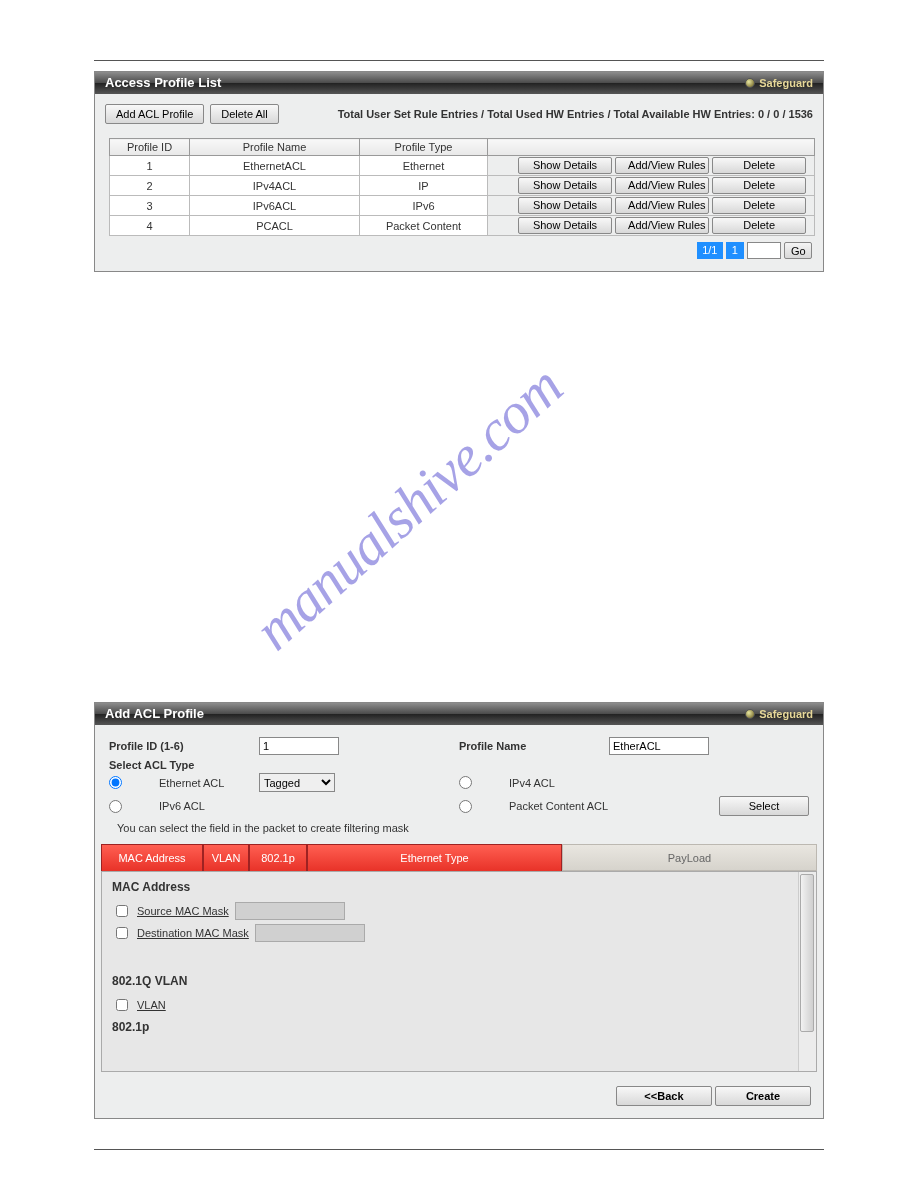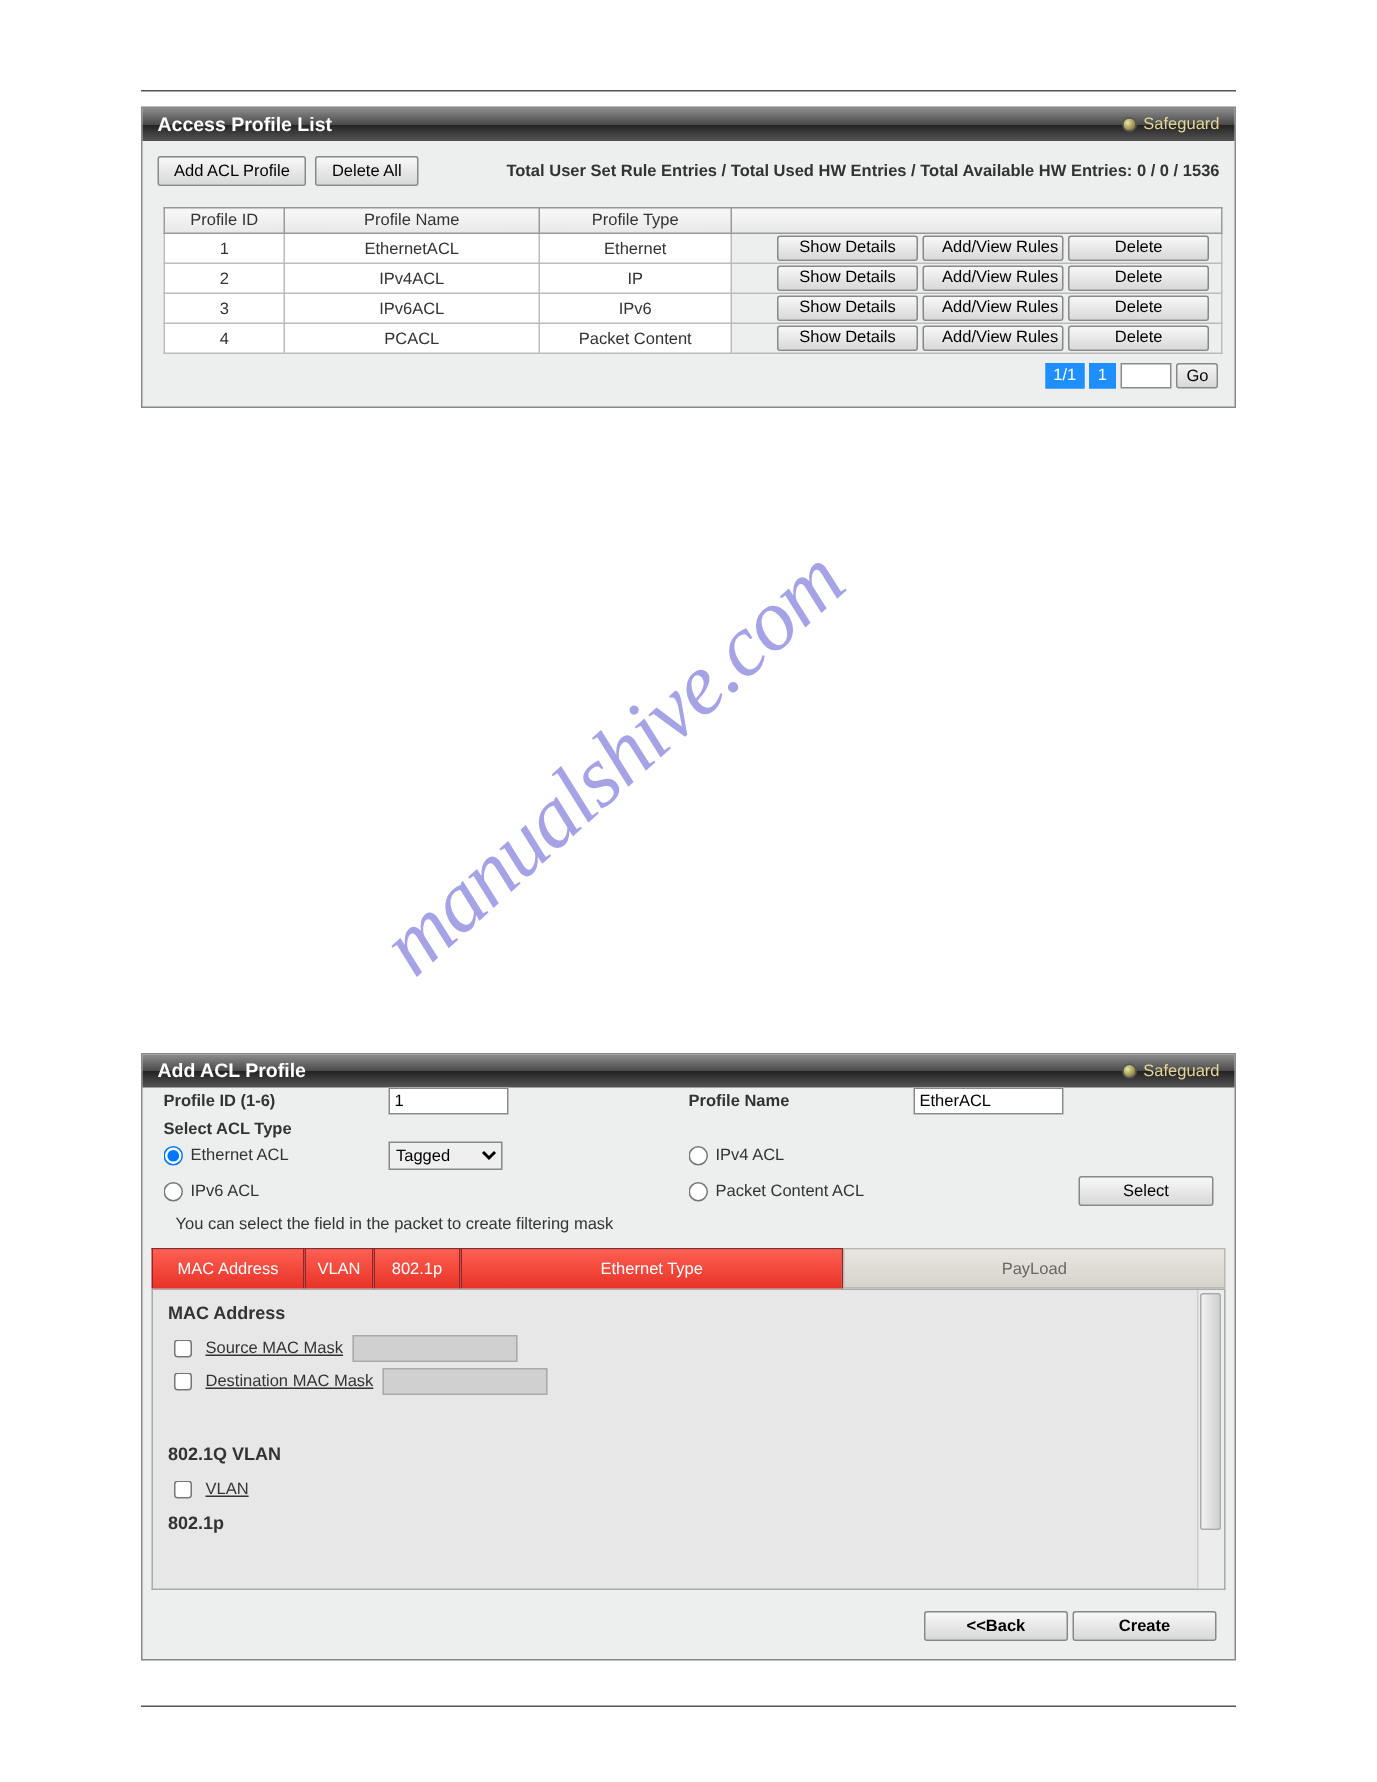--- a/index.html
+++ b/index.html
@@ -12,7 +12,7 @@
     color: #fff; font-weight: bold; font-size: 13px; padding: 0 10px;
     display: flex; justify-content: space-between; align-items: center;
   }
-  .titlebar .r { font-weight: normal; font-size: 11px; color: #e6d798; display: flex; align-items: center; gap: 4px; }
+  .titlebar .r { font-weight: bold; font-size: 11px; color: #e6d798; display: flex; align-items: center; gap: 4px; }
   .dot { width: 10px; height: 10px; border-radius: 50%; background: radial-gradient(circle at 35% 35%, #e8e8a0 0%, #9a9050 60%, #555520 100%); border: 1px solid #555; }
 
   .toprow { display: flex; align-items: center; gap: 6px; padding: 10px 10px 6px 10px; }

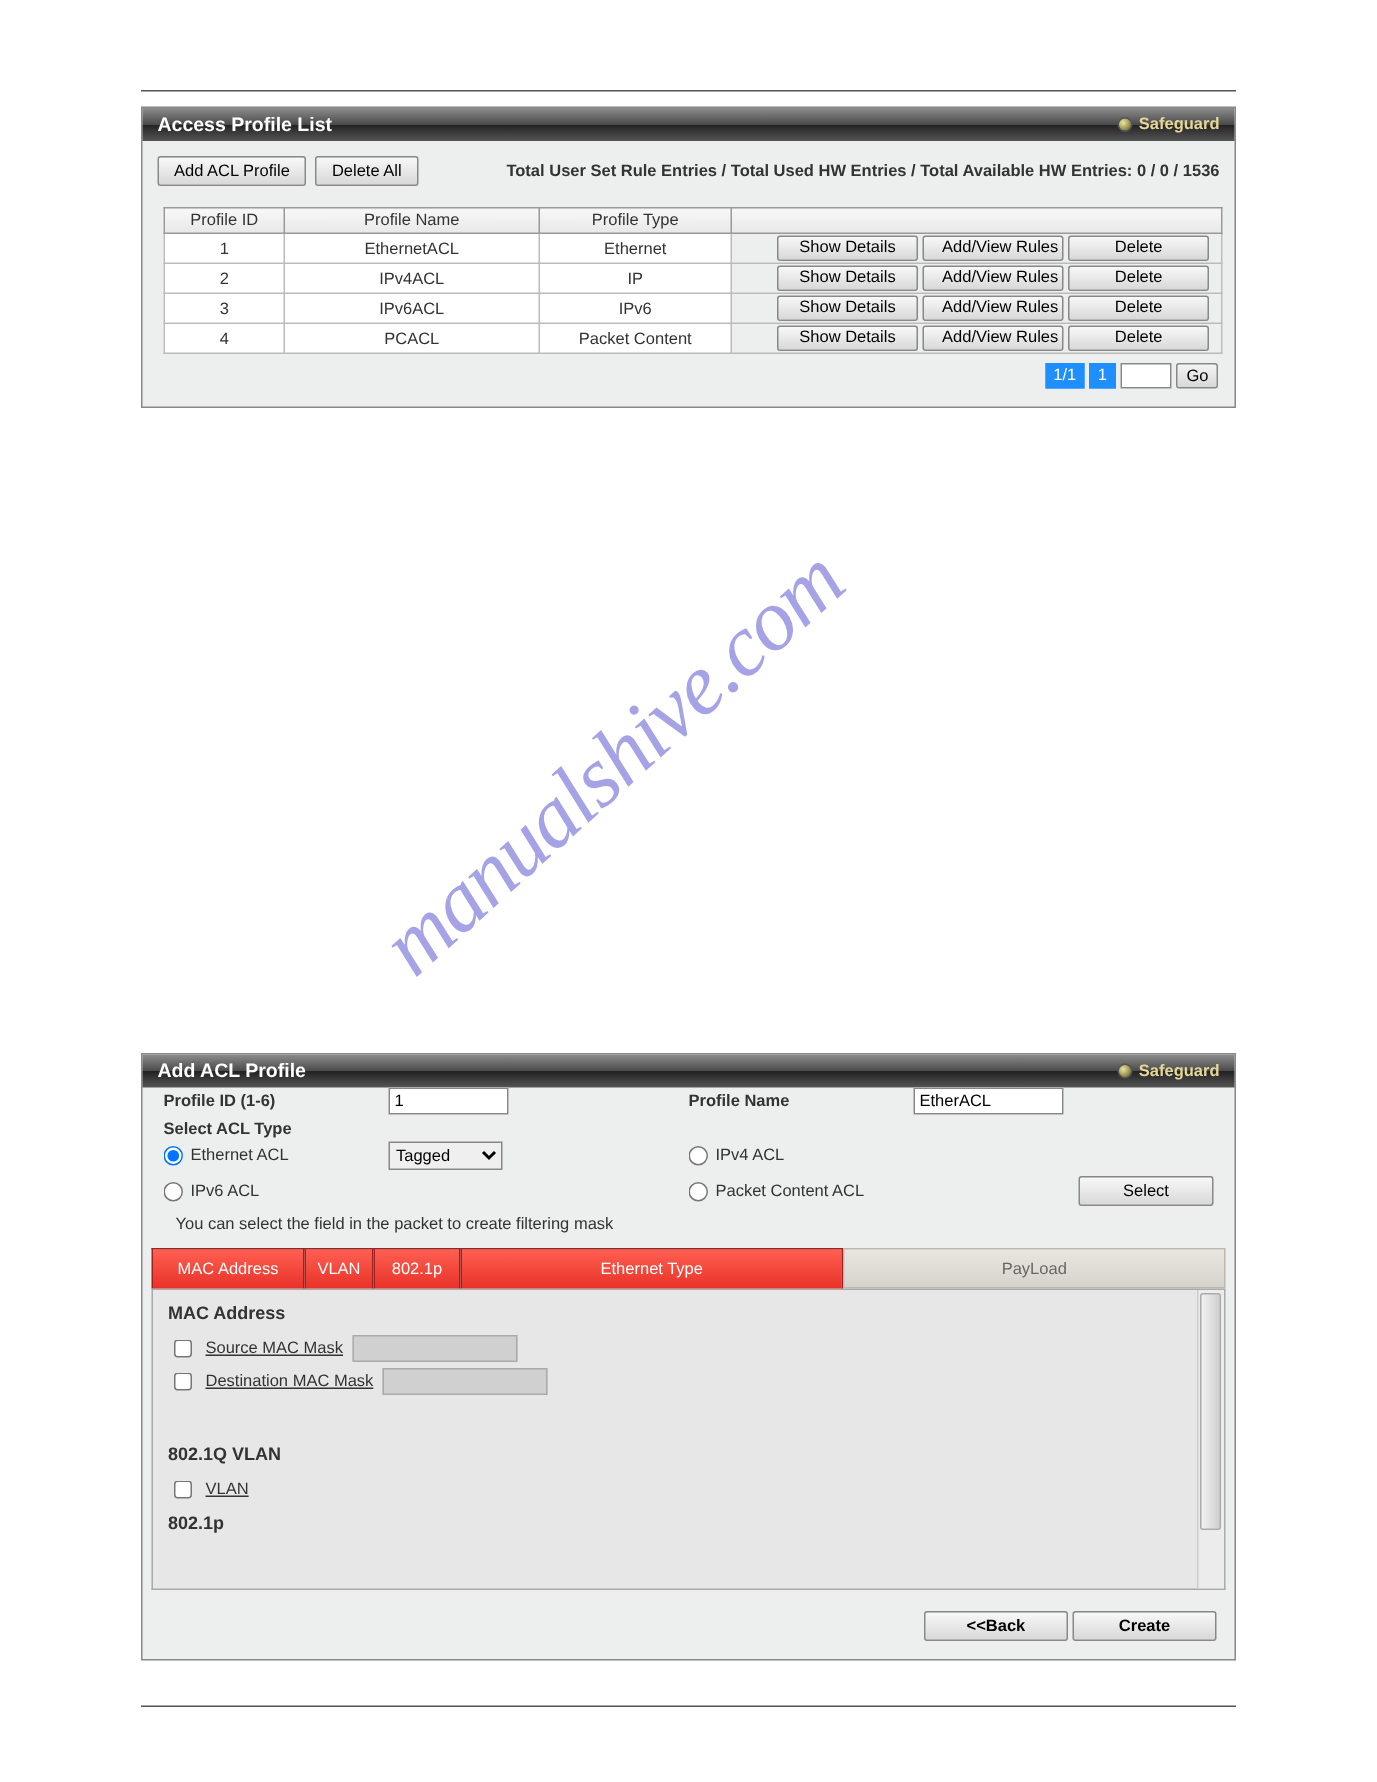--- a/index.html
+++ b/index.html
@@ -147,7 +147,7 @@
     </span>
   </div>
 
-  <div class="formrow" style="padding-top:0">
+  <div class="formrow" style="padding-top:12px">
     <span class="lbl">Profile ID (1-6)</span>
     <input class="txt" style="width: 80px;" value="1">
     <span style="width:120px"></span>

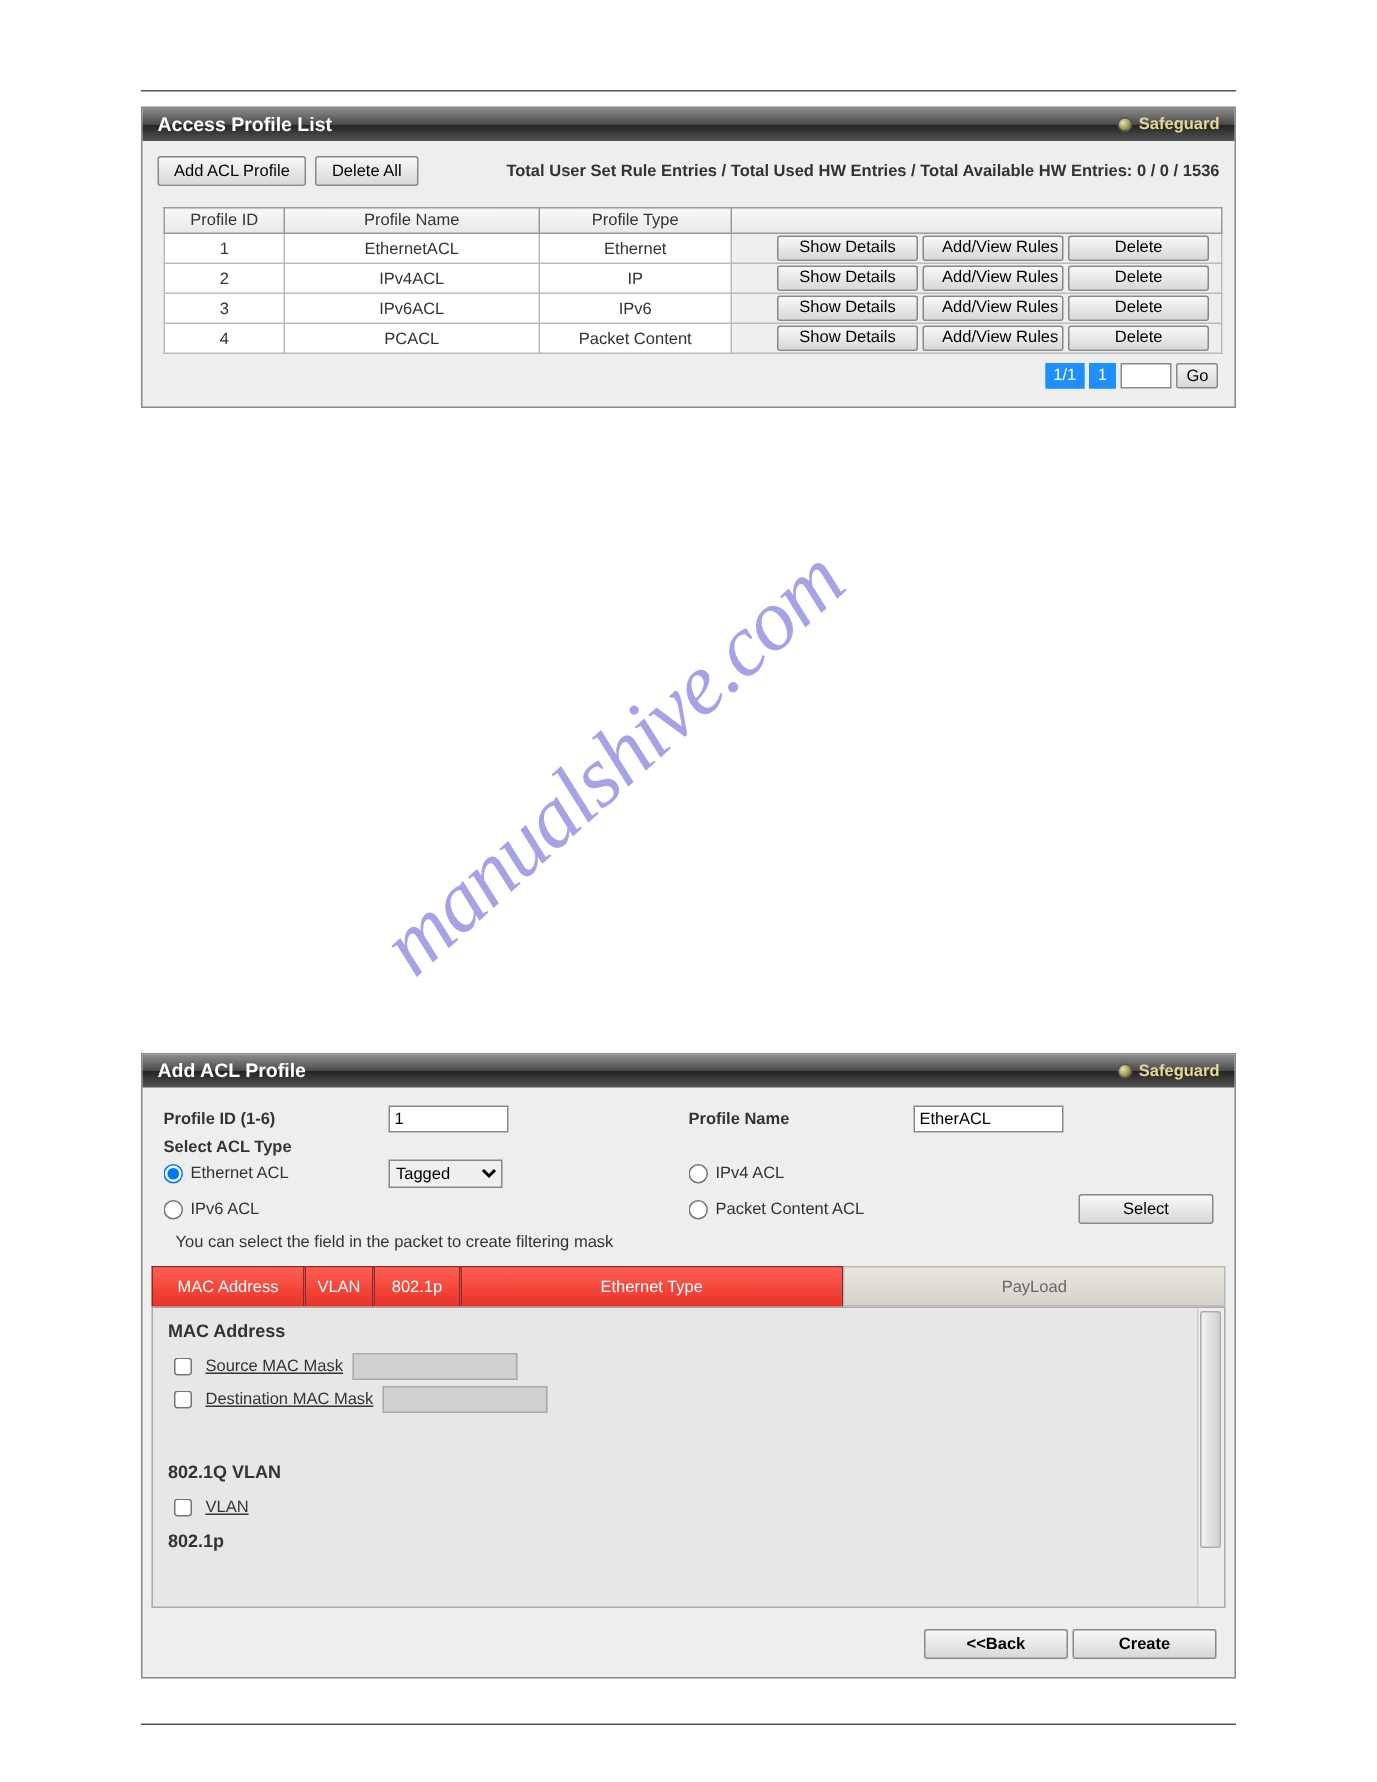--- a/index.html
+++ b/index.html
@@ -39,7 +39,7 @@
   select.sel { border:1px solid #888; height:19px; font-size:11px; }
   .radio { margin: 0 5px 0 0; }
   .aclopts { display:flex; padding:2px 14px; align-items:center; }
-  .col { display: flex; align-items: flex-start; }
+  .col { display: flex; align-items: center; gap: 32px; }
   .selectbtn { margin-left: auto; }
   .hint { padding: 4px 14px 6px 22px; font-size:11px; color:#333; }
 

